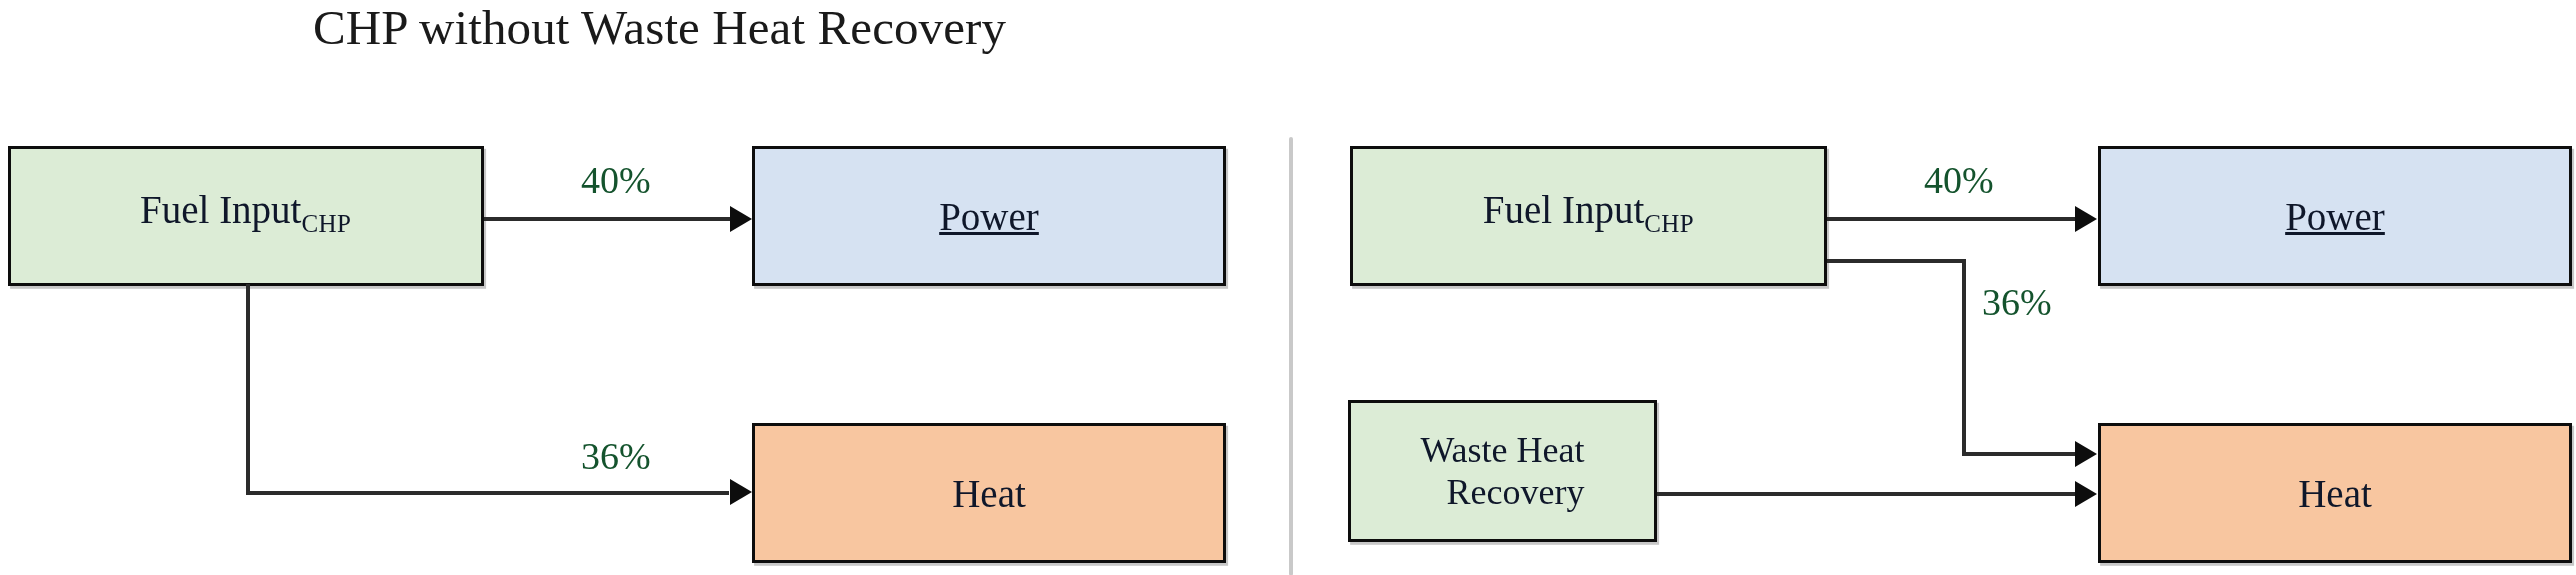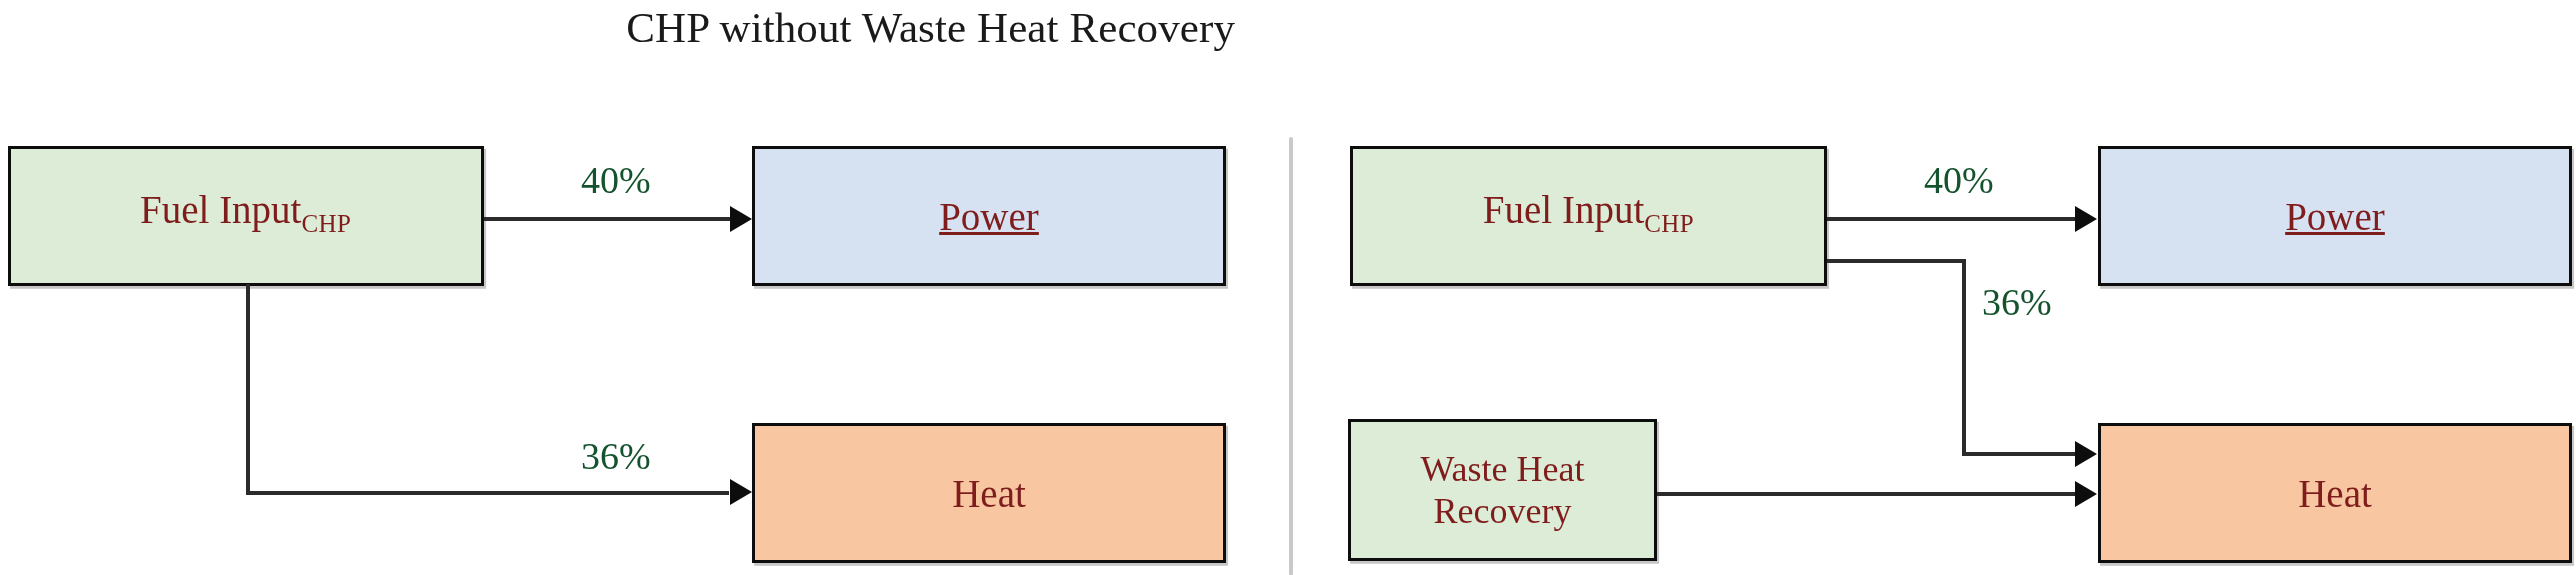--- a/index.html
+++ b/index.html
@@ -24,13 +24,14 @@
     position: absolute;
     top: 2.8px;
     font-family: "Liberation Serif", "DejaVu Serif", serif;
-    font-size: 43px;
+    font-size: 49px;
     line-height: 49px;
     font-weight: 400;
     color: #1a1a1a;
-    text-align: right;
+    text-align: center;
     white-space: nowrap;
     letter-spacing: 0.1px;
+    padding-left: 42px;
   }
   #title-left  { left: 0px;    width: 1235px; }
   #title-right { left: 1298px; width: 1256px; }

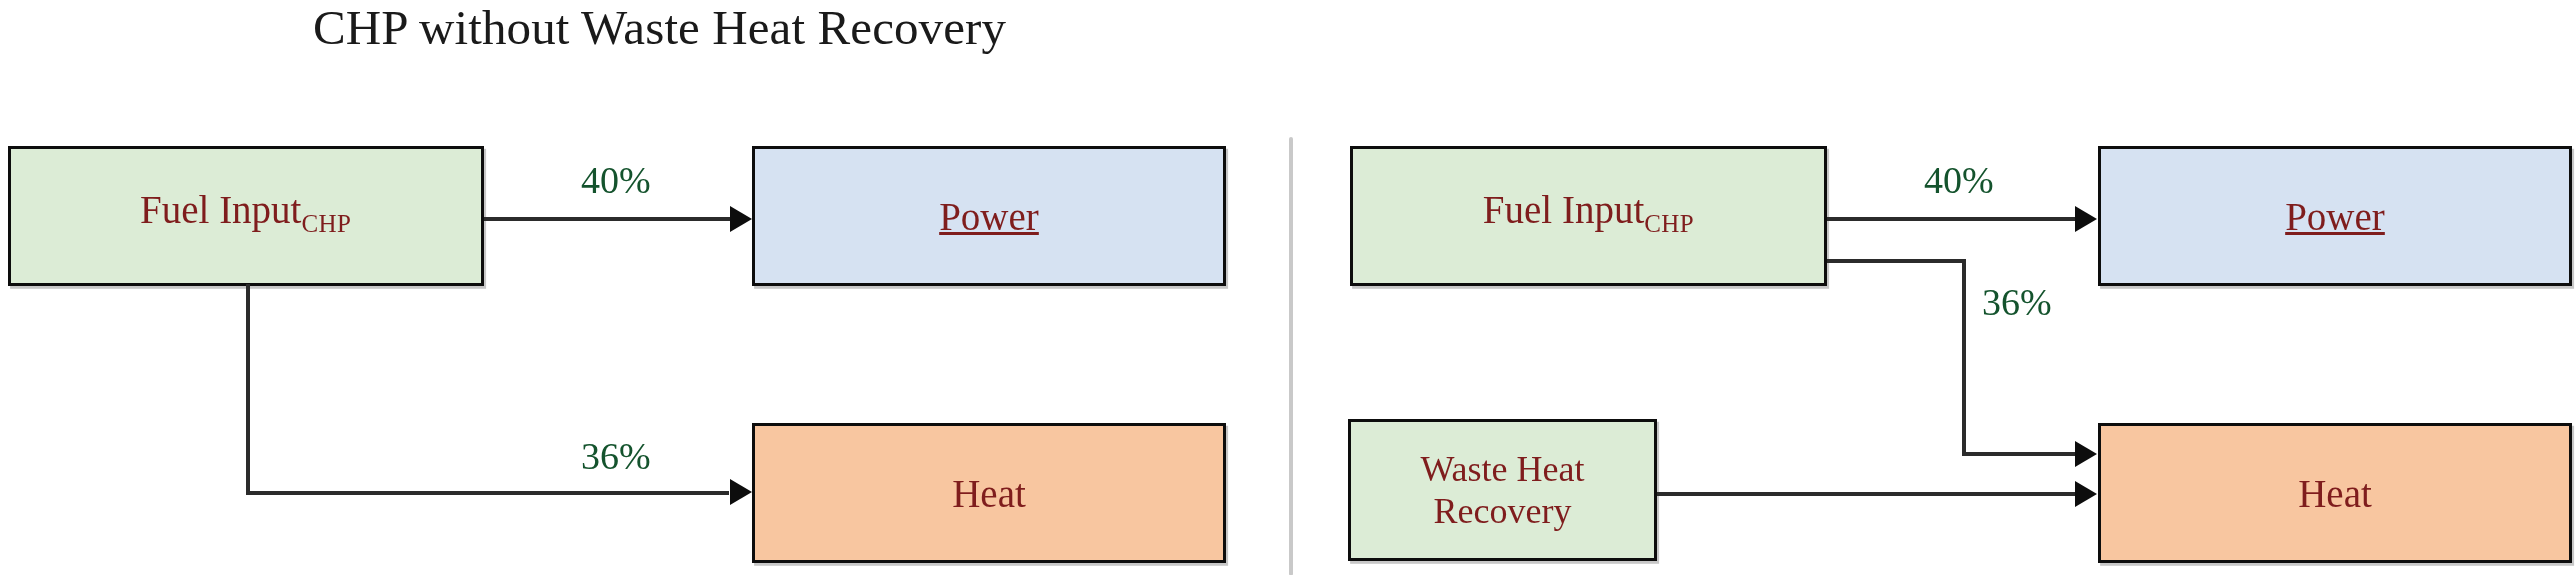--- a/index.html
+++ b/index.html
@@ -55,11 +55,11 @@
     display: flex;
     align-items: center;
     justify-content: center;
-    text-align: center;
+    text-align: right;
     font-family: "Liberation Serif", "DejaVu Serif", serif;
     font-size: 39px;
     line-height: 45px;
-    color: #7f1d1d;
+    color: #0f172a;
     box-shadow: 2.1px 2.8px 0 rgba(0,0,0,0.22);
   }
   .node-green  { background: #dcecd6; }

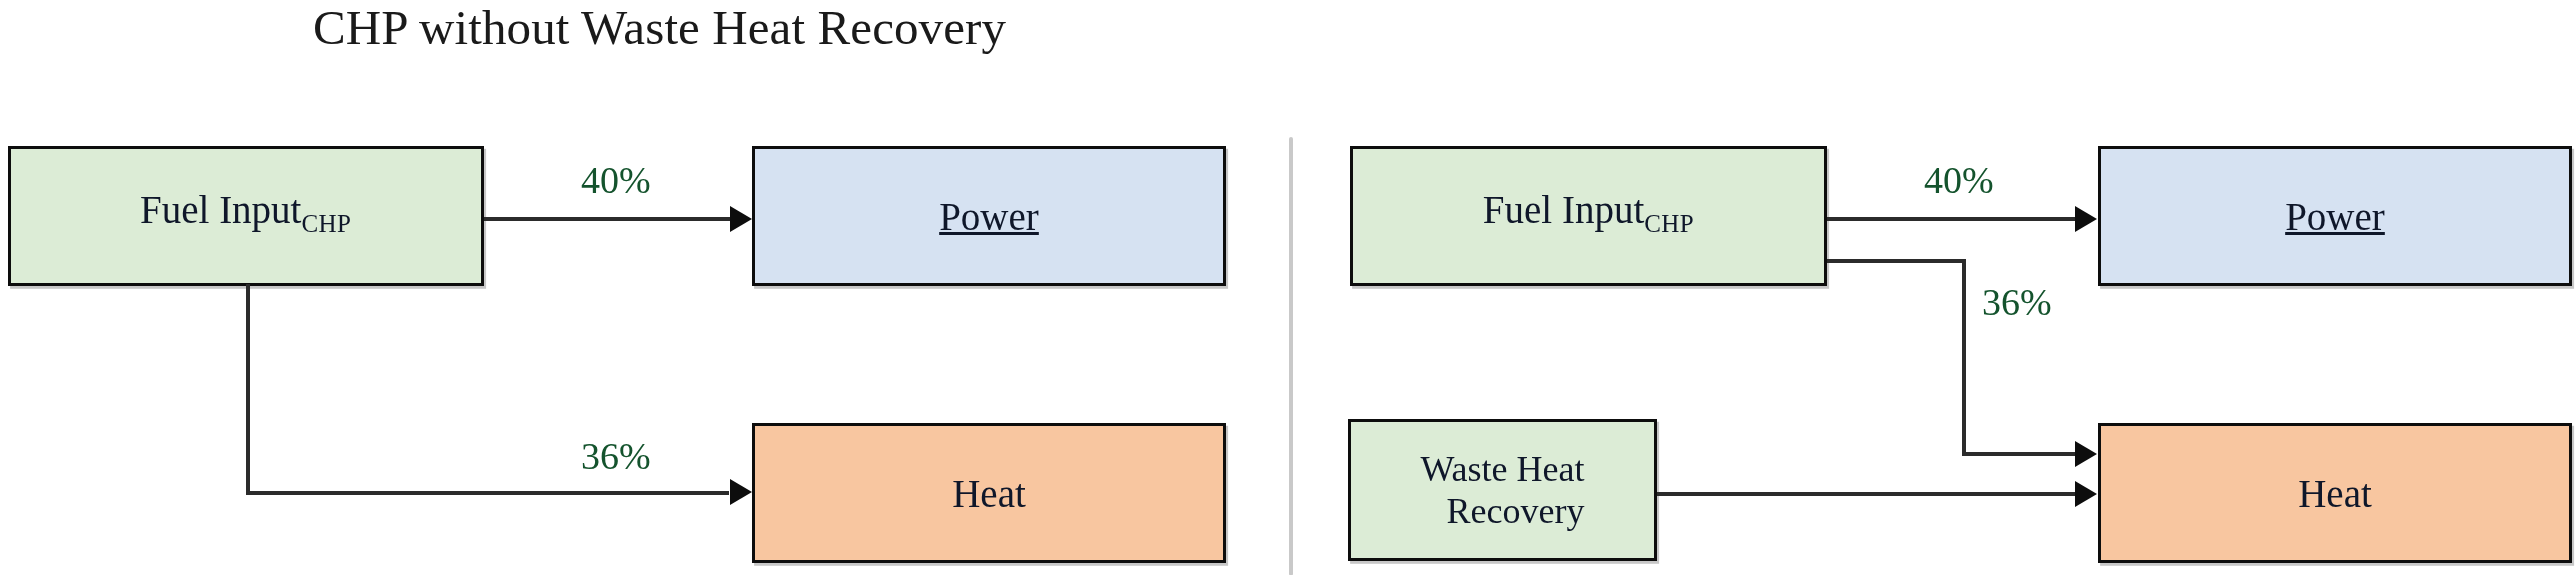--- a/index.html
+++ b/index.html
@@ -81,7 +81,7 @@
   
   #node-fuel-right  { left: 1350px; top: 146px; width: 477px; height: 140px; }
   #node-power-right { left: 2098px; top: 146px; width: 474px; height: 140px; }
-  #node-whr-right   { left: 1348px; top: 419px; width: 309px; height: 142px; }
+  #node-whr-right   { left: 1348px; top: 400px; width: 309px; height: 142px; }
   #node-heat-right  { left: 2098px; top: 423px; width: 474px; height: 140px; }
 
   #node-whr-right { font-size: 36px; line-height: 42px; }

